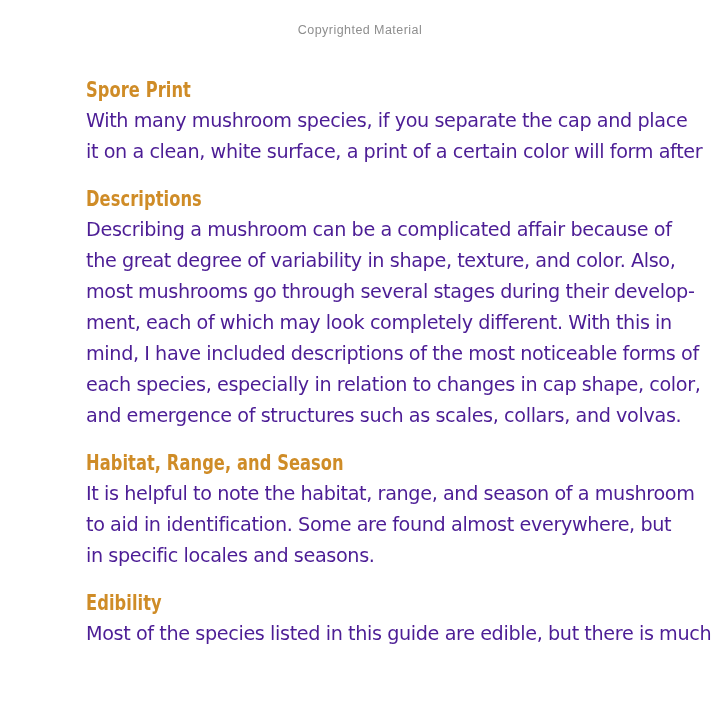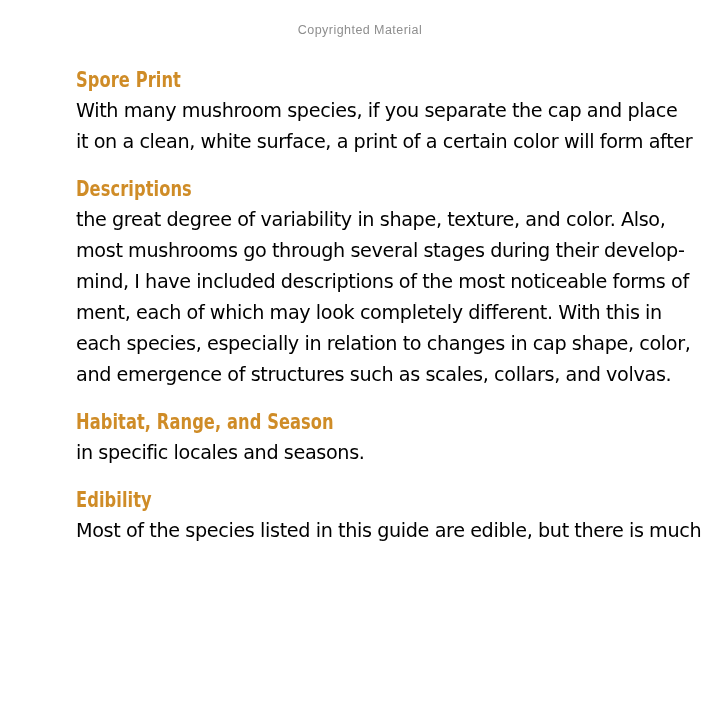--- a/index.html
+++ b/index.html
@@ -44,7 +44,7 @@
   }
 
   .section {
-    margin: 5px;
+    margin: 15px;
   }
 
   .section + .section {

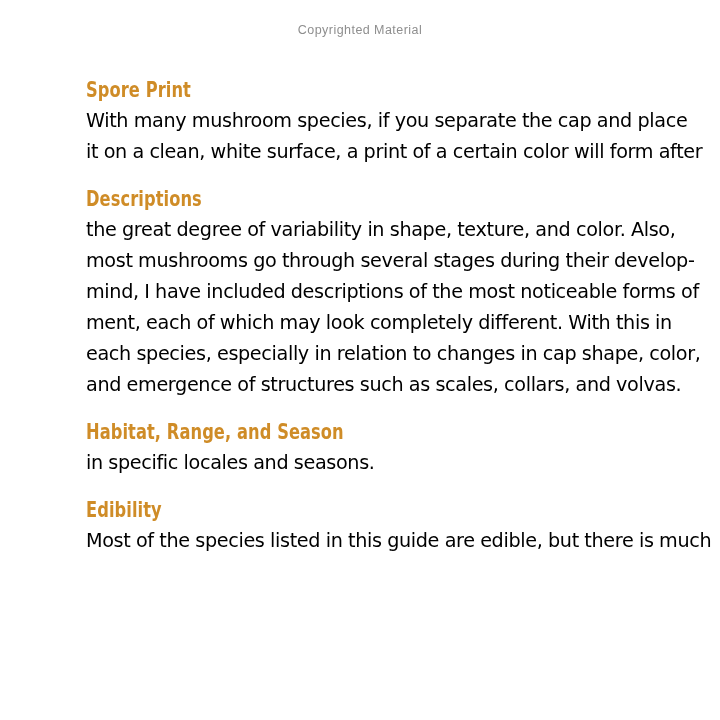--- a/index.html
+++ b/index.html
@@ -72,7 +72,7 @@
     font-family: "DejaVu Sans", sans-serif;
     font-size: 19.2px;
     line-height: 31px;
-    color: #000000;
+    color: #4c1d95;
     text-align: justify;
     text-justify: inter-word;
     letter-spacing: -0.35px;

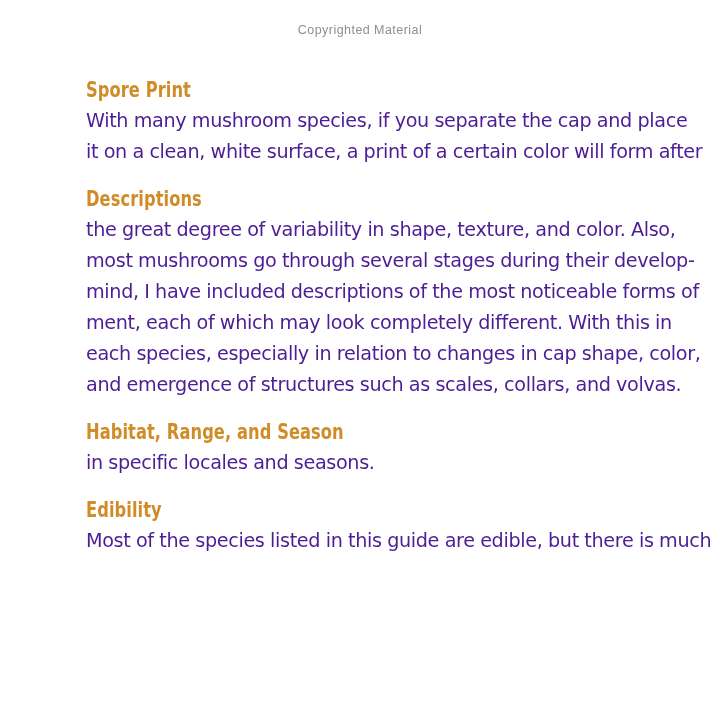--- a/index.html
+++ b/index.html
@@ -115,6 +115,7 @@
     <div class="section">
       <h2 class="heading">Descriptions</h2>
       <p class="body-text">
+        <span class="ln">Describing a mushroom can be a complicated affair because of</span>
         <span class="ln">the great degree of variability in shape, texture, and color. Also,</span>
         <span class="ln">most mushrooms go through several stages during their develop-</span>
         <span class="ln">mind, I have included descriptions of the most noticeable forms of</span>

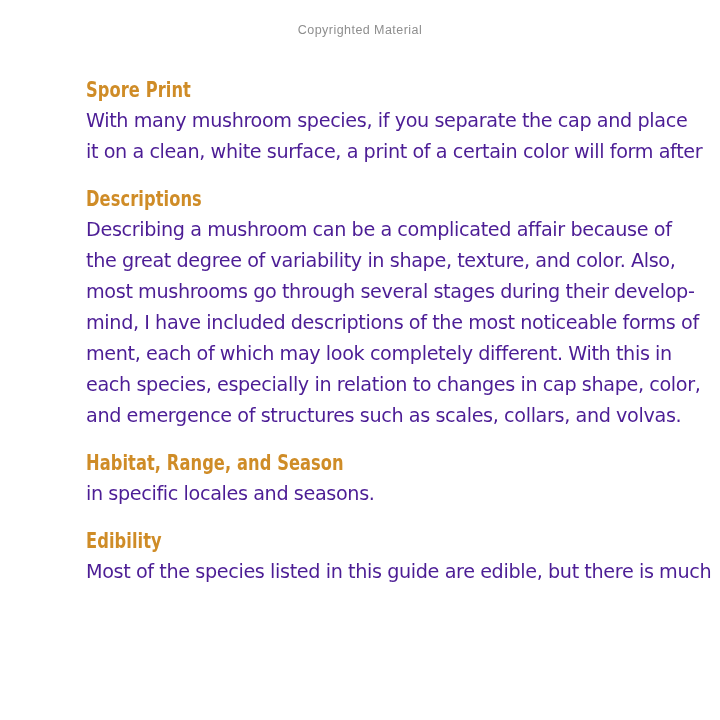--- a/index.html
+++ b/index.html
@@ -118,8 +118,8 @@
         <span class="ln">Describing a mushroom can be a complicated affair because of</span>
         <span class="ln">the great degree of variability in shape, texture, and color. Also,</span>
         <span class="ln">most mushrooms go through several stages during their develop-</span>
+        <span class="ln">ment, each of which may look completely different. With this in</span>
         <span class="ln">mind, I have included descriptions of the most noticeable forms of</span>
-        <span class="ln">ment, each of which may look completely different. With this in</span>
         <span class="ln">each species, especially in relation to changes in cap shape, color,</span>
         <span class="ln end">and emergence of structures such as scales, collars, and volvas.</span>
       </p>

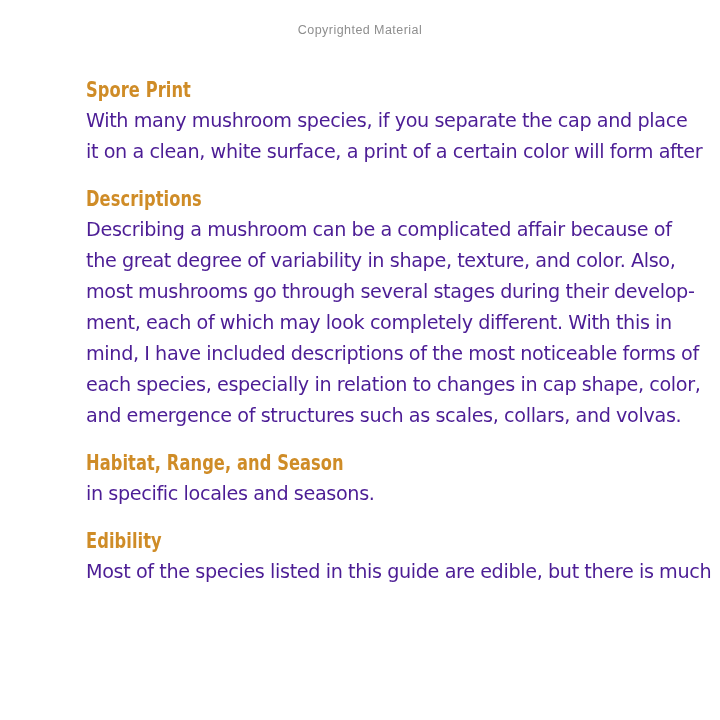--- a/index.html
+++ b/index.html
@@ -128,6 +128,7 @@
     <div class="section">
       <h2 class="heading">Habitat, Range, and Season</h2>
       <p class="body-text">
+        <span class="ln">It is helpful to note the habitat, range, and season of a mushroom</span>
         <span class="ln end">in specific locales and seasons.</span>
       </p>
     </div>

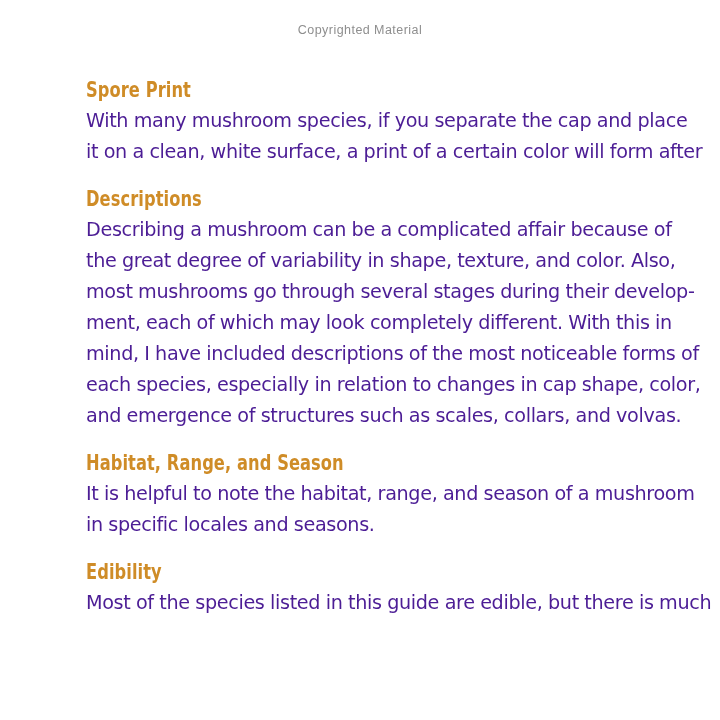--- a/index.html
+++ b/index.html
@@ -129,6 +129,7 @@
       <h2 class="heading">Habitat, Range, and Season</h2>
       <p class="body-text">
         <span class="ln">It is helpful to note the habitat, range, and season of a mushroom</span>
+        <span class="ln">to aid in identification. Some are found almost everywhere, but</span>
         <span class="ln end">in specific locales and seasons.</span>
       </p>
     </div>

